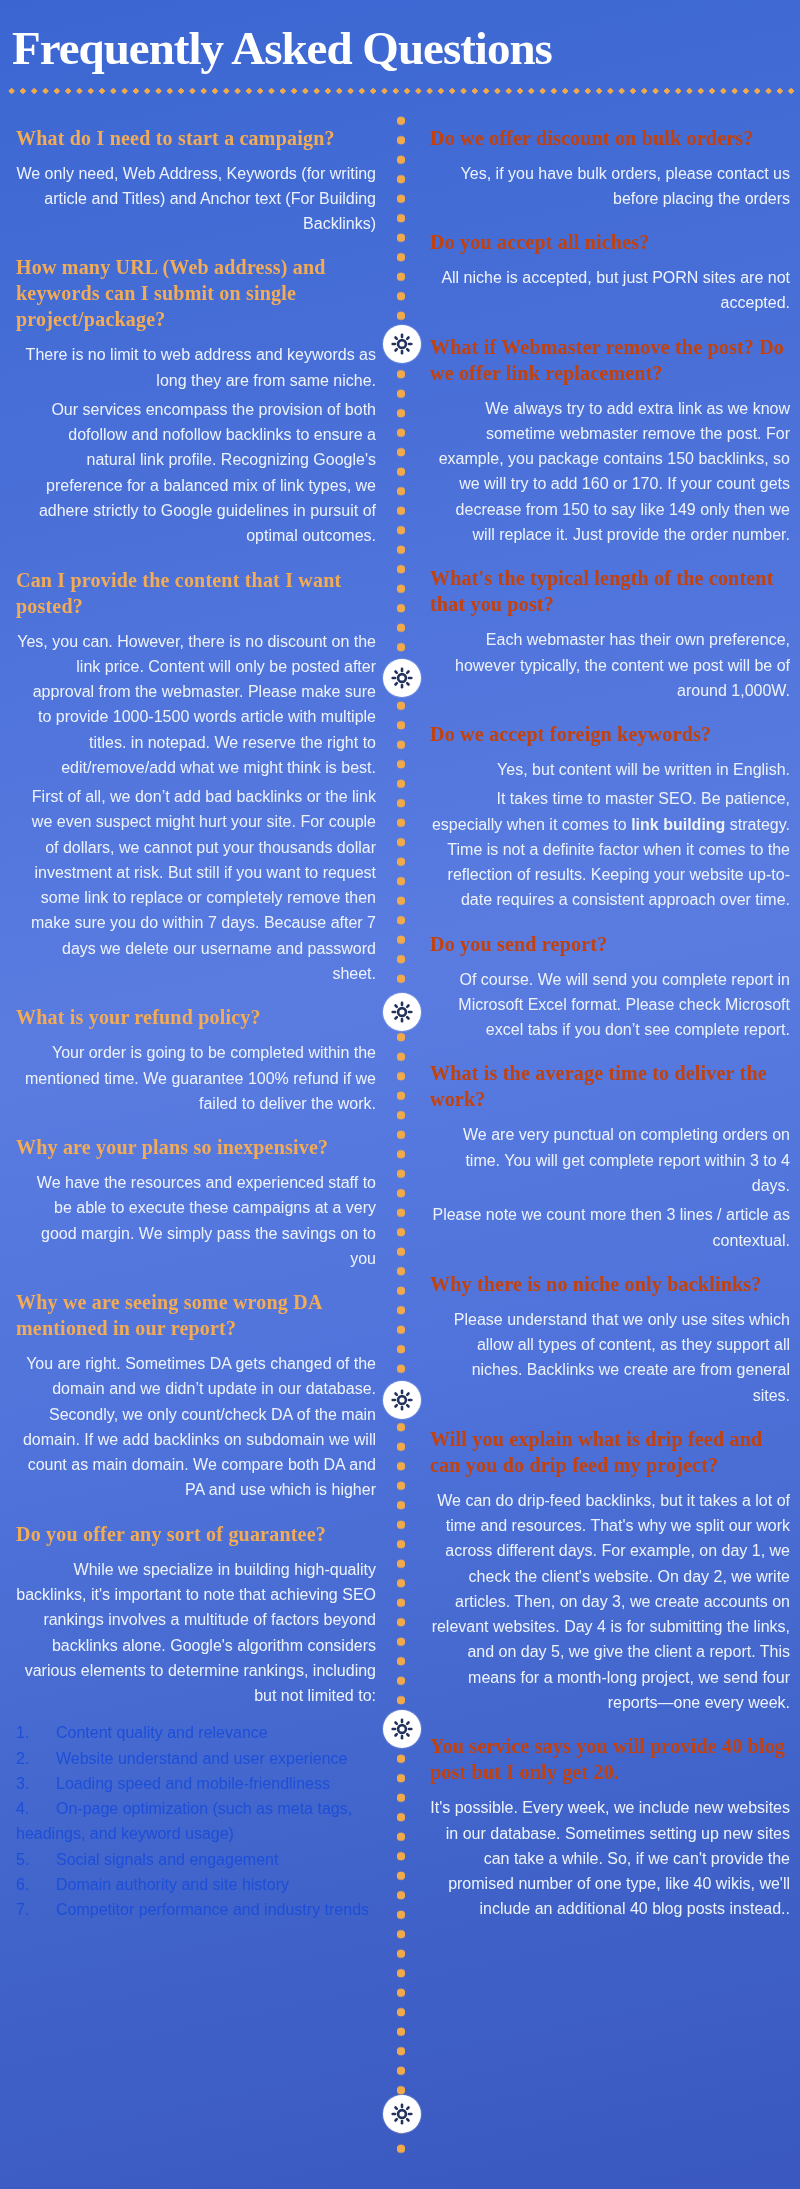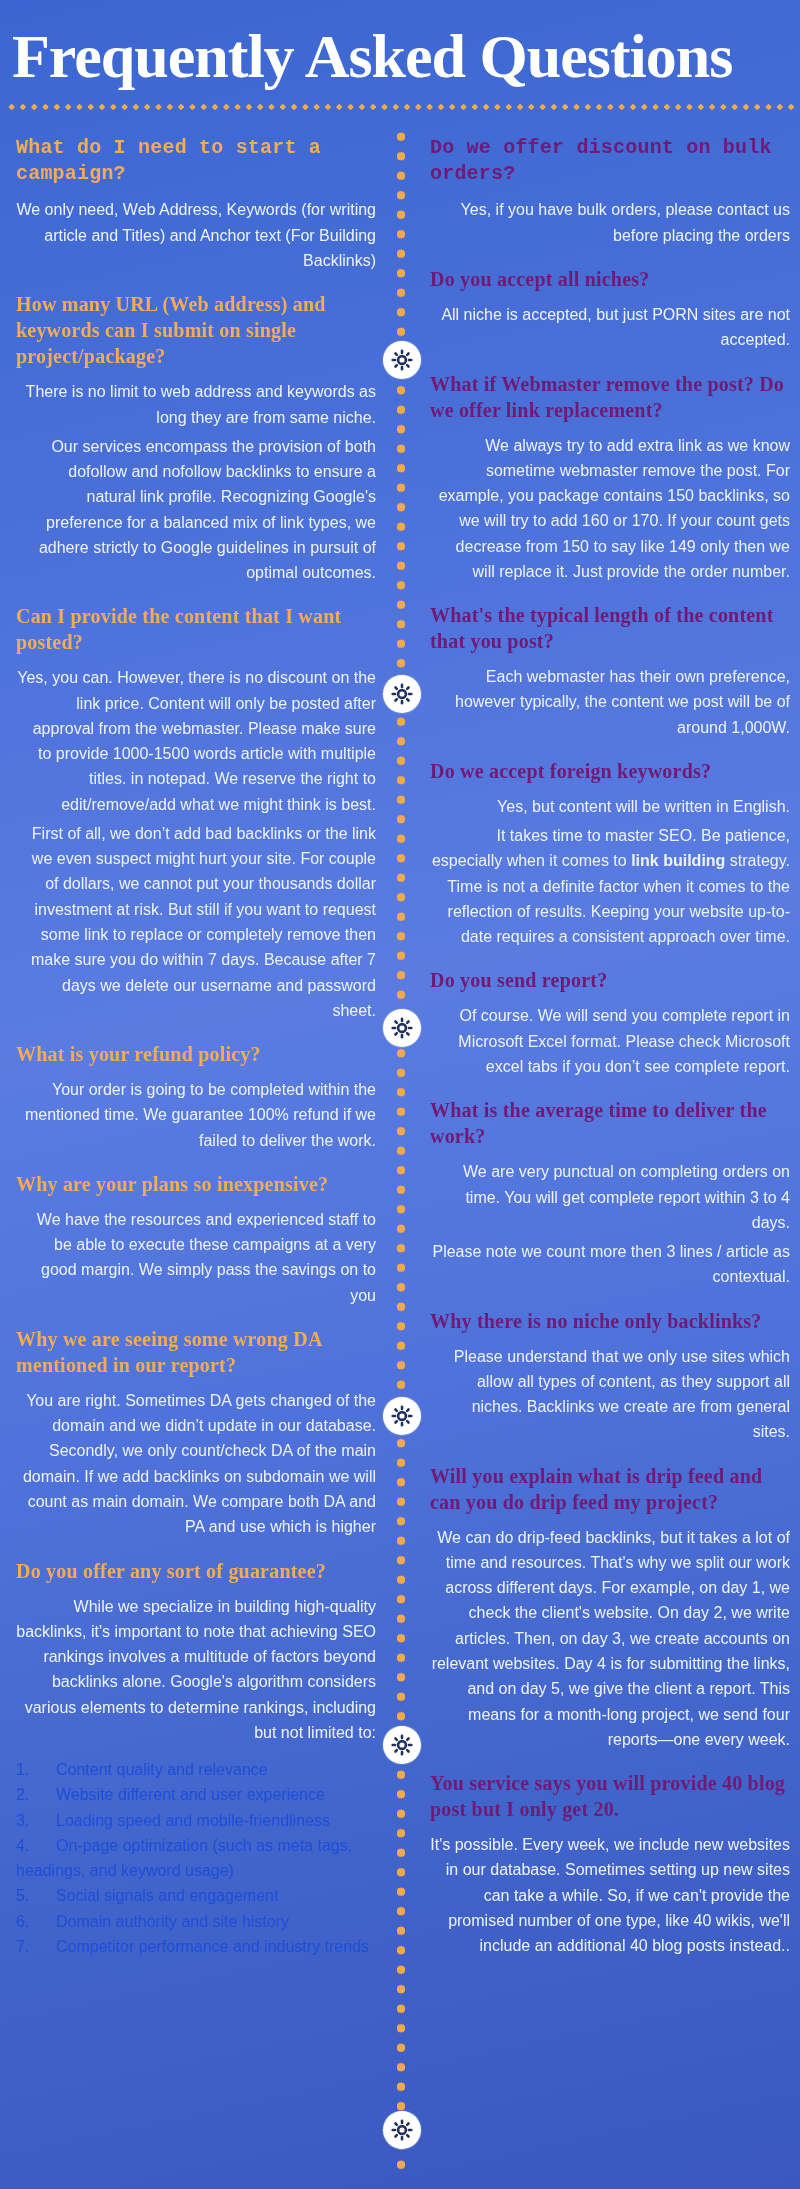--- a/index.html
+++ b/index.html
@@ -10,7 +10,7 @@
   }
   .title{
     font-family:"Liberation Serif",serif;font-weight:700;color:#ffffff;
-    font-size:62px;line-height:1.12;letter-spacing:-1px;white-space:nowrap;
+    font-size:47px;line-height:1.12;letter-spacing:-1px;white-space:nowrap;
     padding:22px 8px 4px 12px;
   }
   .hdots{

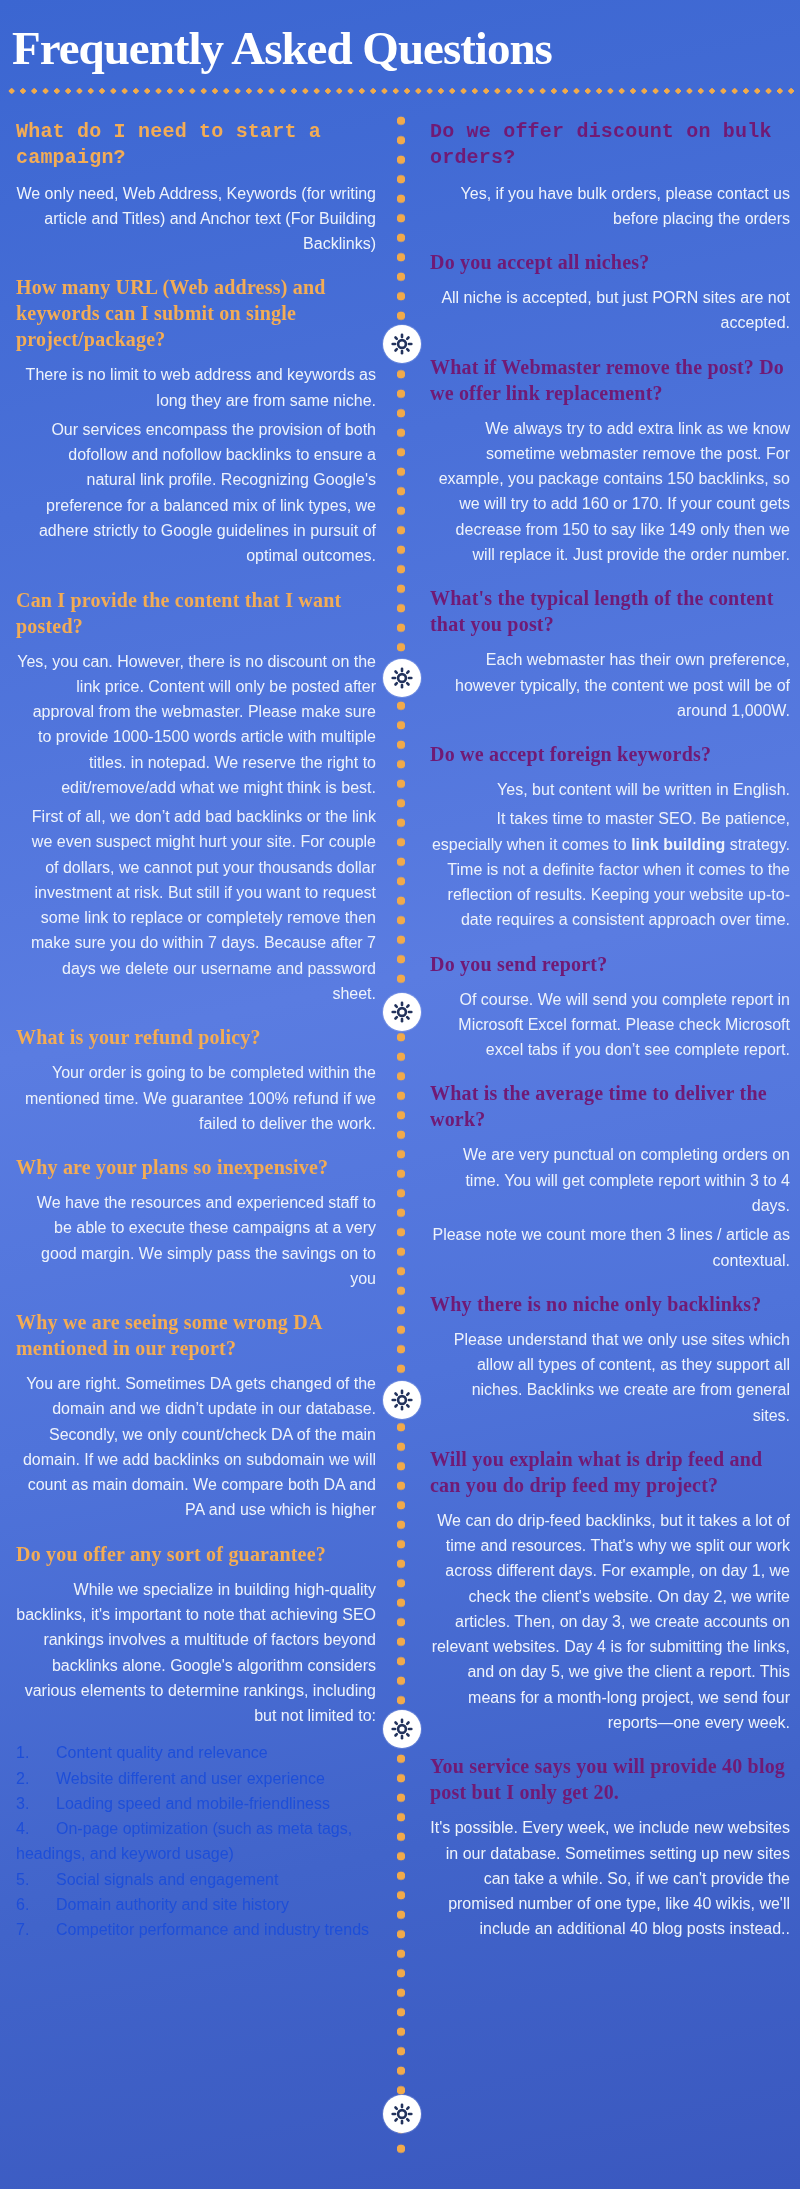--- a/index.html
+++ b/index.html
@@ -36,7 +36,7 @@
   }
   .col.left h3{color:#f3ac55;}
   .col.right h3{color:#701a75;}
-  .item:first-child h3{margin-top:10px;font-family:Liberation Mono, monospace;}
+  .item:first-child h3{margin-top:16px;}
   p.ans{color:#eef3fb;font-size:16px;line-height:1.58;margin:0 0 4px;text-align:right;}
   .lst p{color:#1d4ed8;font-size:16px;line-height:1.58;margin:0;}
   .lst{margin-top:12px;}

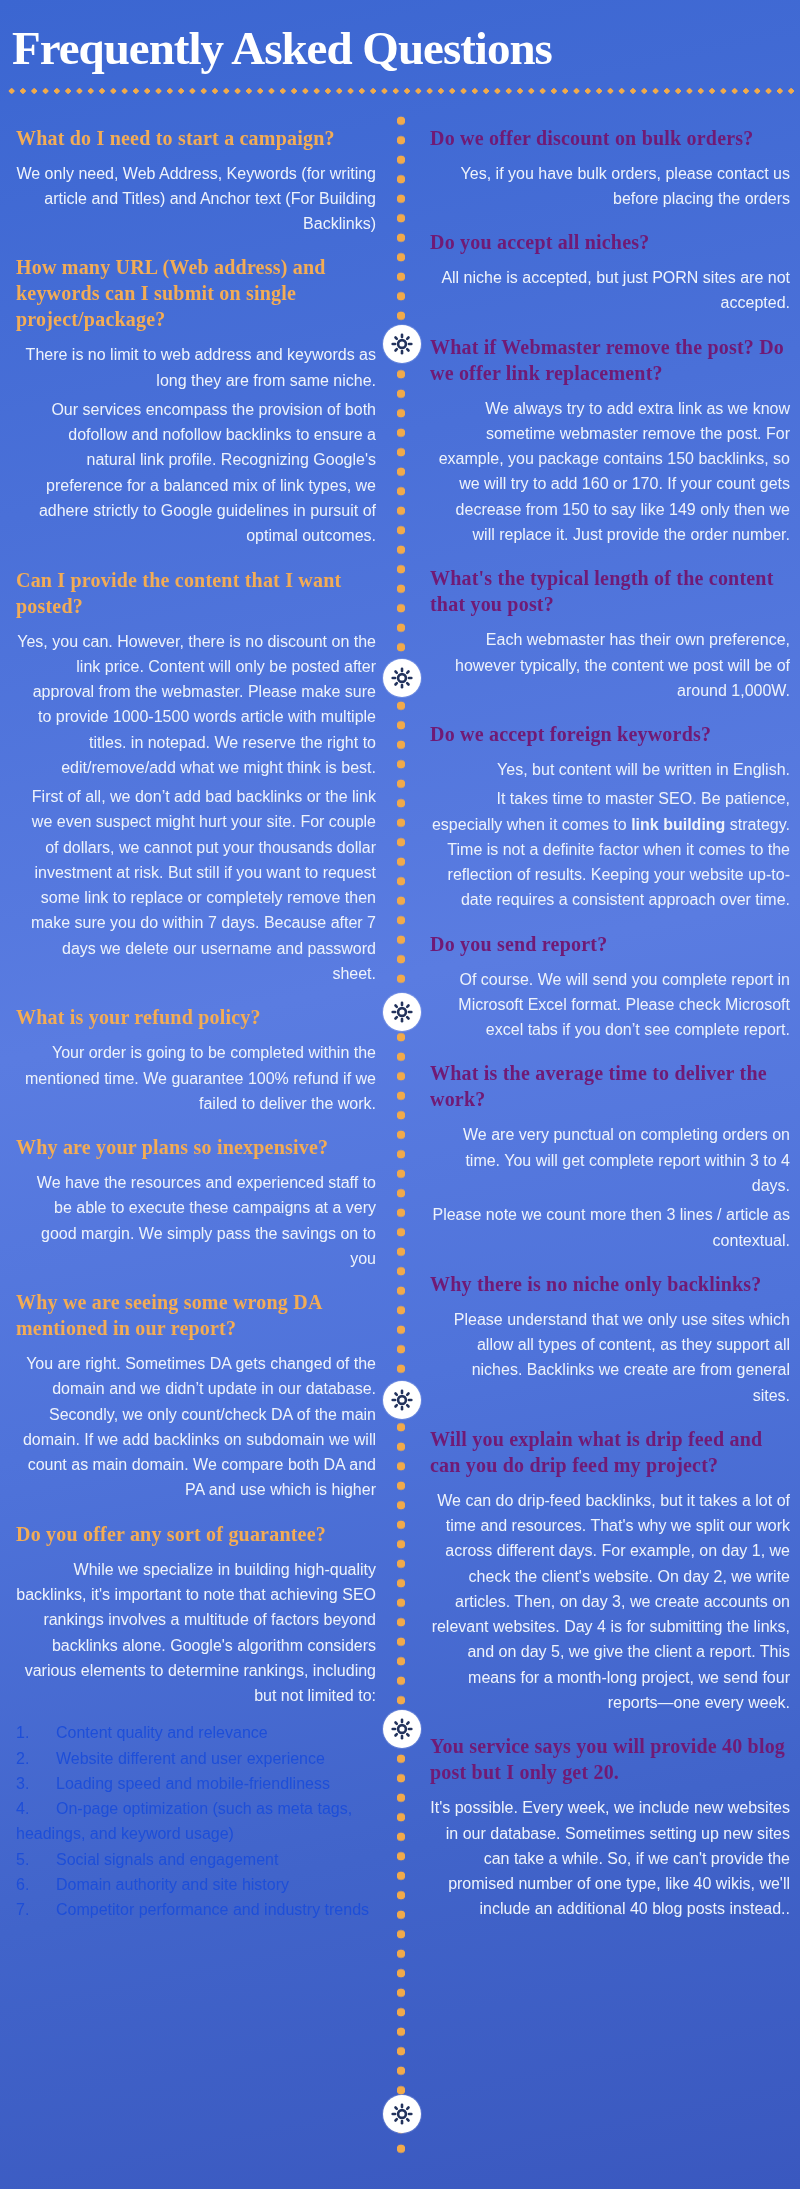--- a/index.html
+++ b/index.html
@@ -35,7 +35,7 @@
     font-size:20px;line-height:1.3;margin:18px 0 10px;letter-spacing:.2px;
   }
   .col.left h3{color:#f3ac55;}
-  .col.right h3{color:#701a75;}
+  .col.right h3{color:#c2410c;}
   .item:first-child h3{margin-top:16px;}
   p.ans{color:#eef3fb;font-size:16px;line-height:1.58;margin:0 0 4px;text-align:right;}
   .lst p{color:#1d4ed8;font-size:16px;line-height:1.58;margin:0;}

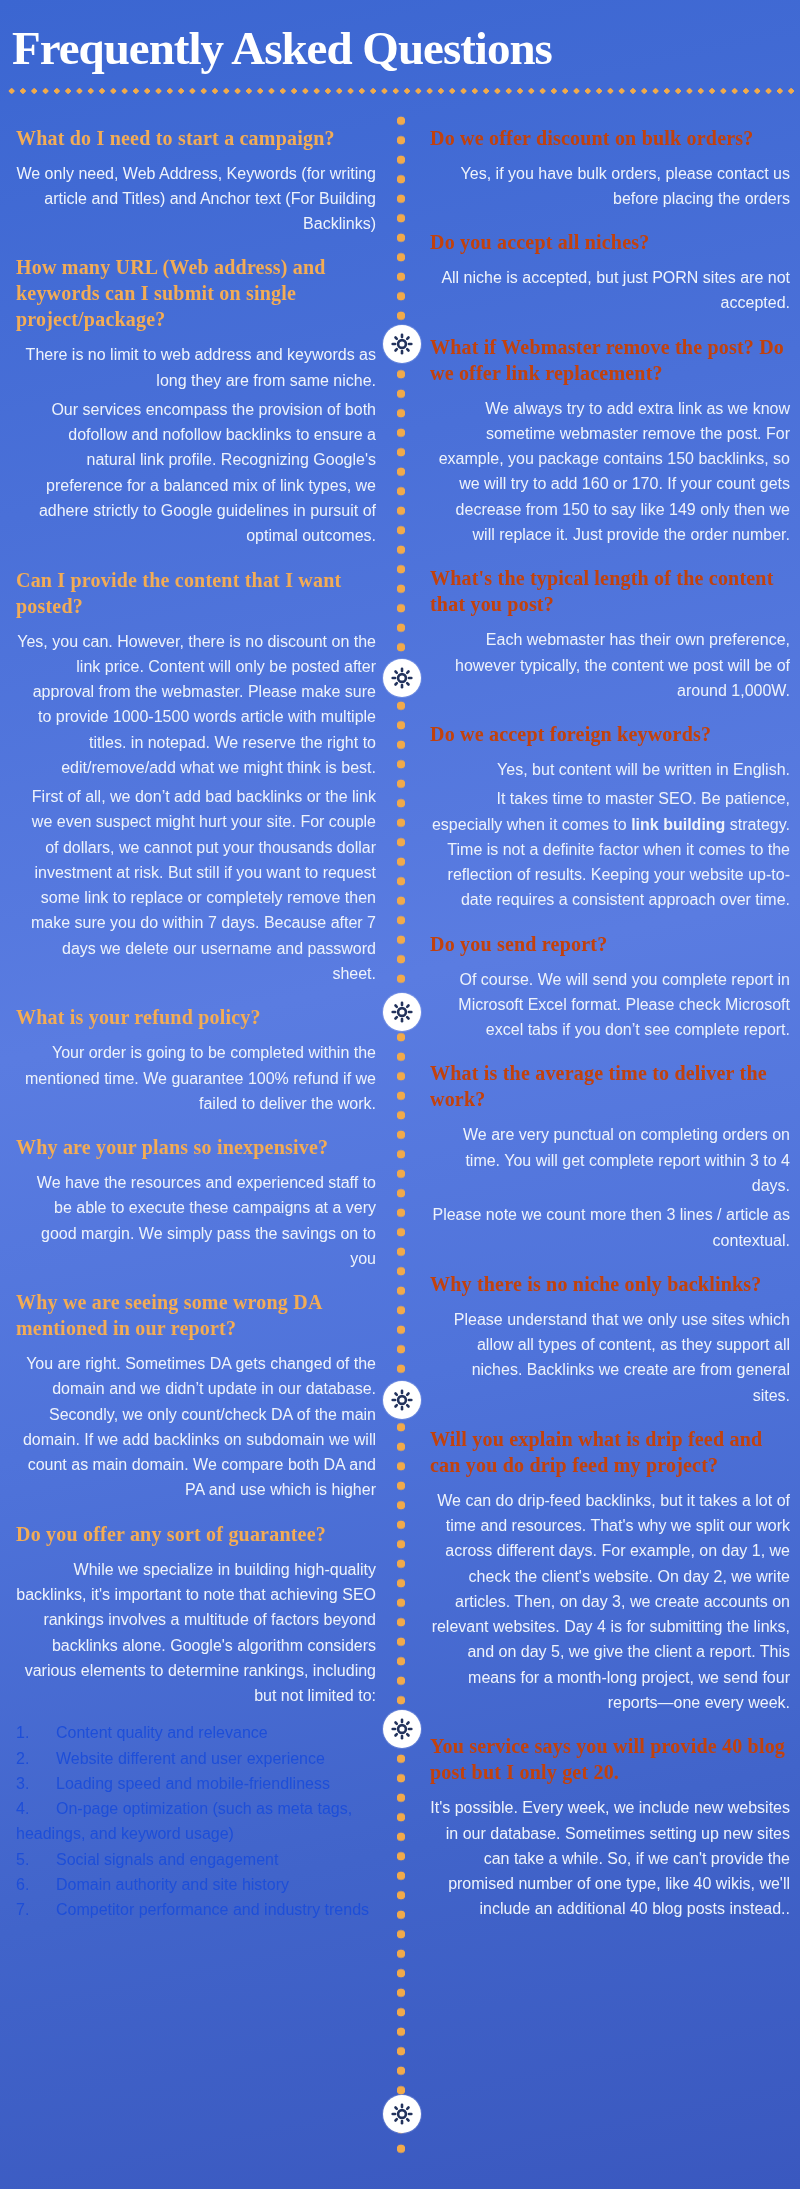--- a/index.html
+++ b/index.html
@@ -92,7 +92,7 @@
       <p class="ans">While we specialize in building high-quality backlinks, it's important to note that achieving SEO rankings involves a multitude of factors beyond backlinks alone. Google's algorithm considers various elements to determine rankings, including but not limited to:</p>
       <div class="lst">
         <p><span class="num">1.</span><span>Content quality and relevance</span></p>
-        <p><span class="num">2.</span><span>Website different and user experience</span></p>
+        <p><span class="num">2.</span><span>Website understand and user experience</span></p>
         <p><span class="num">3.</span><span>Loading speed and mobile-friendliness</span></p>
         <p><span class="num">4.</span><span>On-page optimization (such as meta tags, headings, and keyword usage)</span></p>
         <p><span class="num">5.</span><span>Social signals and engagement</span></p>

